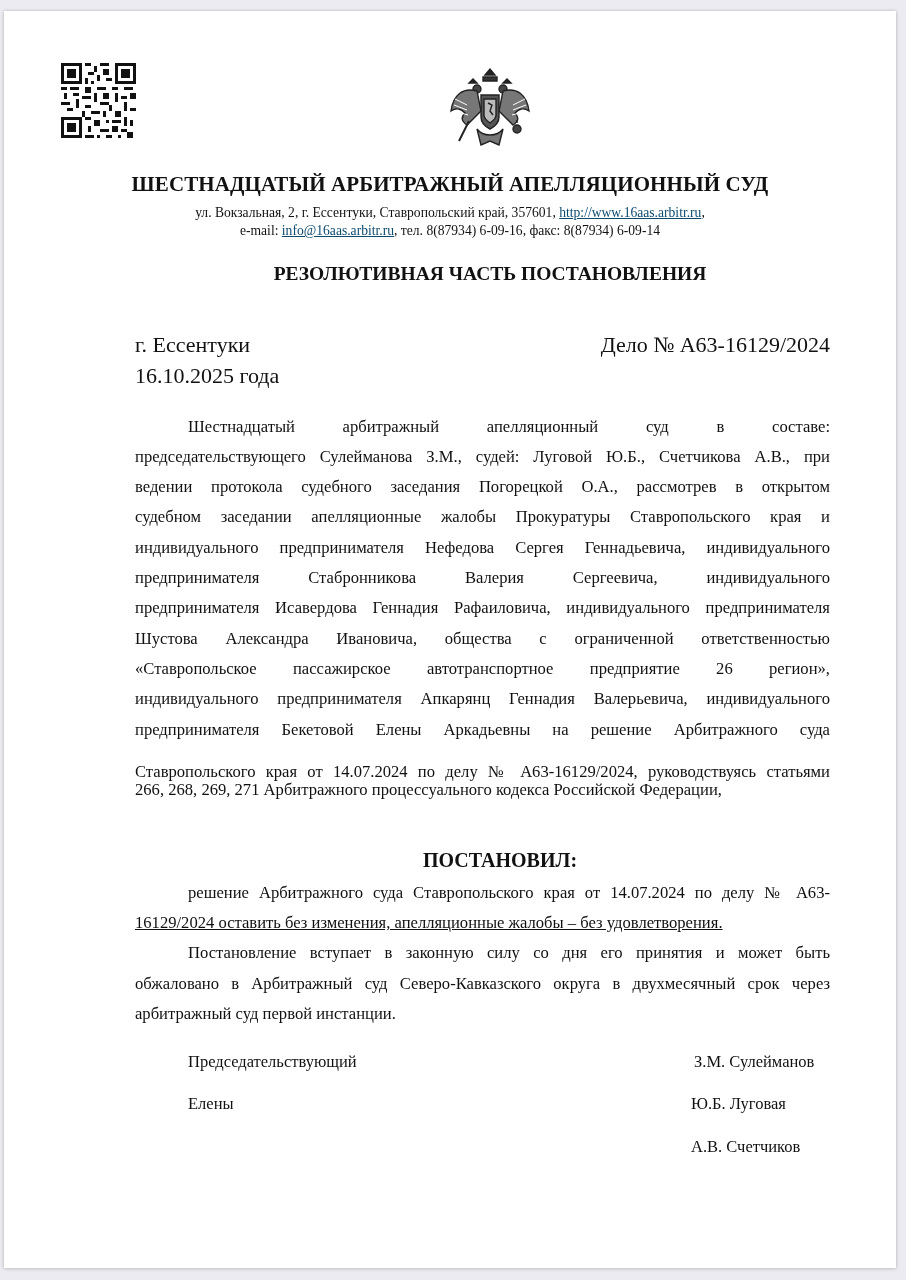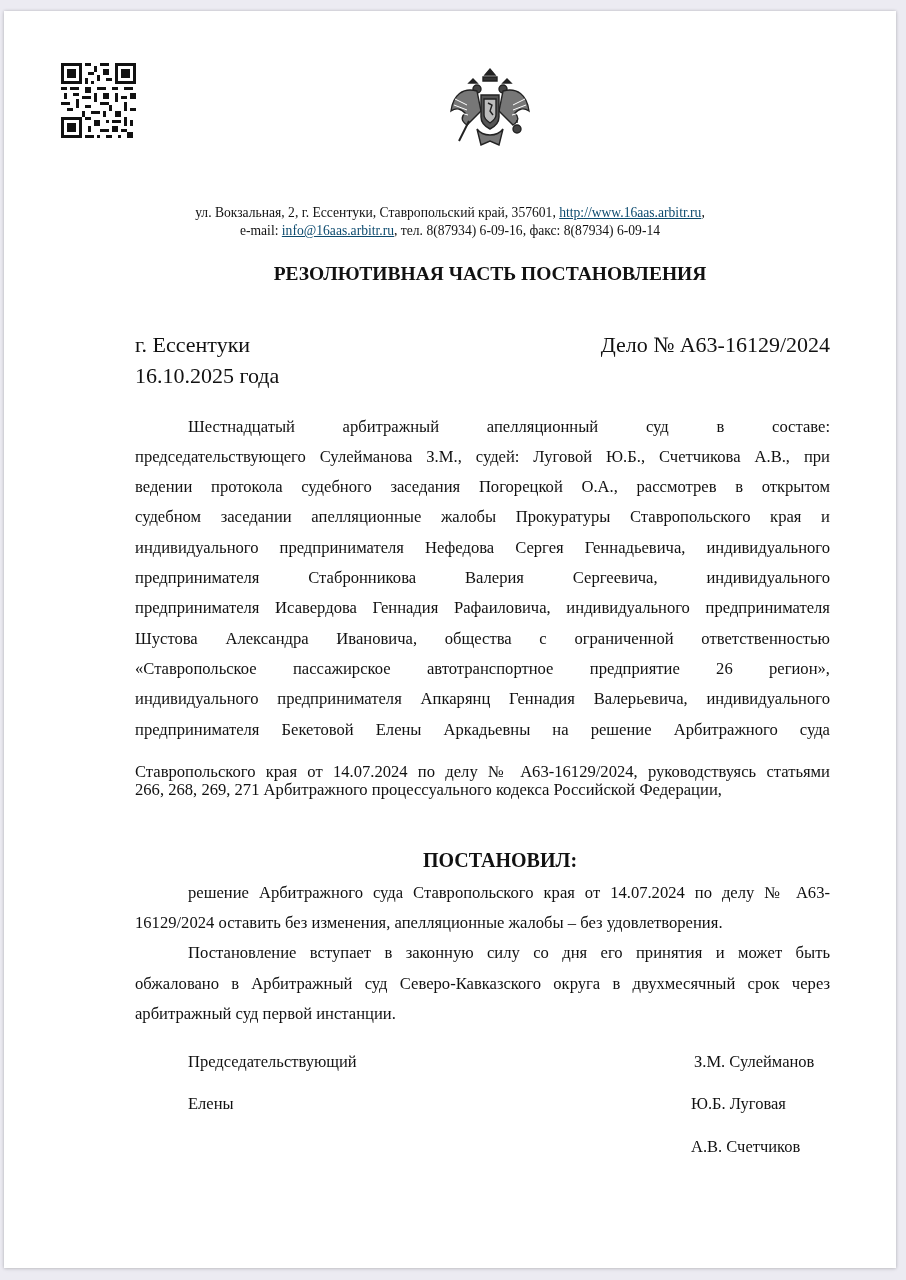--- a/index.html
+++ b/index.html
@@ -204,6 +204,7 @@
     </g>
   </svg>
 
+  <div class="court-name">ШЕСТНАДЦАТЫЙ АРБИТРАЖНЫЙ АПЕЛЛЯЦИОННЫЙ СУД</div>
 
   <div class="addr" style="top: 194px;">
     <span>ул. Вокзальная, 2, г. Ессентуки, Ставропольский край, 357601, </span><a>http://www.16aas.arbitr.ru</a><span>,</span>

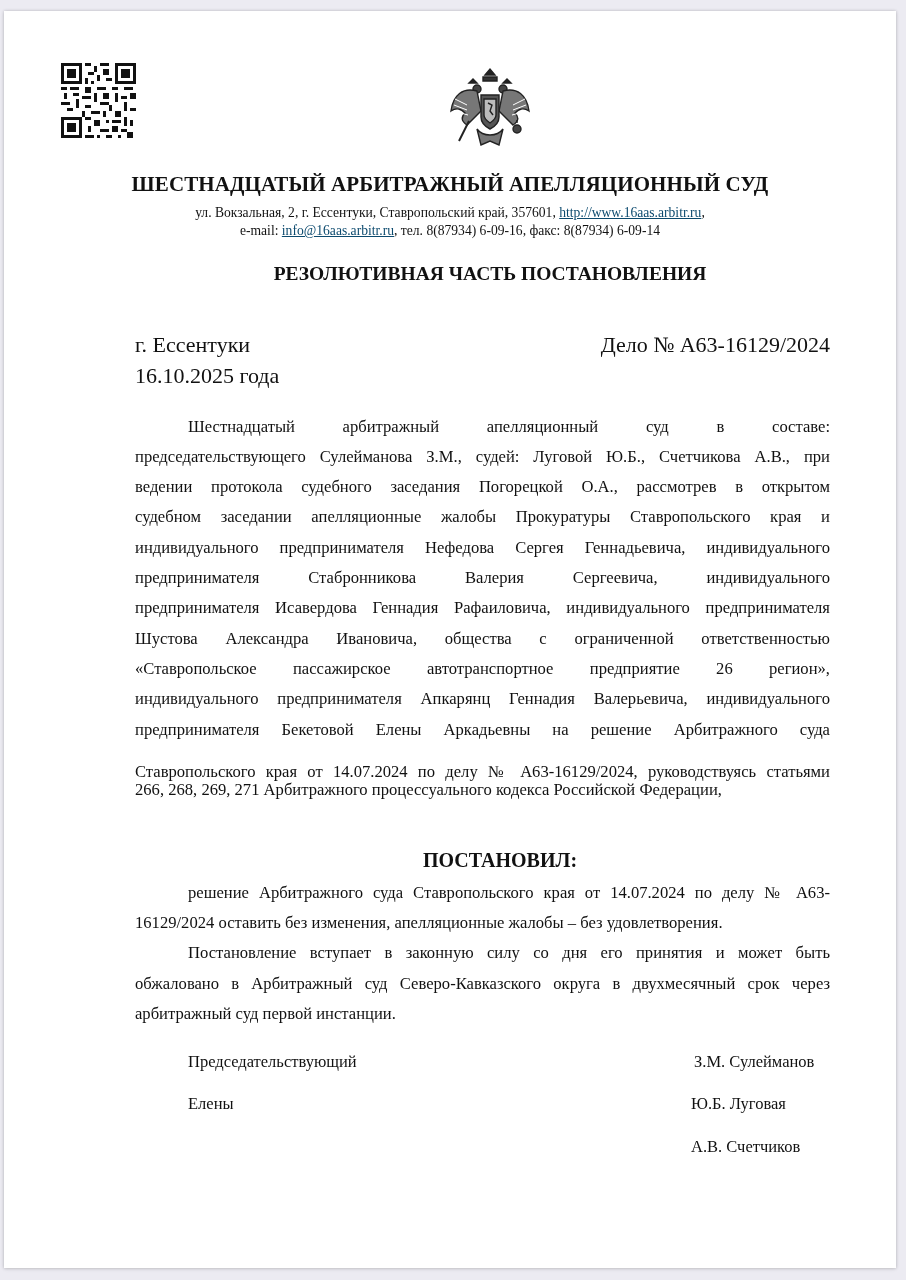--- a/index.html
+++ b/index.html
@@ -239,7 +239,7 @@
 
   <div>
     <div class="body-line indent" style="top: 871px;">решение Арбитражного суда Ставропольского края от 14.07.2024 по делу № А63-</div>
-    <div class="body-line last" style="top: 901px;">16129/2024 оставить без изменения, апелляционные жалобы – без удовлетворения.</div>
+    <div class="body-line last" style="top: 901px; text-decoration: underline;">16129/2024 оставить без изменения, апелляционные жалобы – без удовлетворения.</div>
   </div>
 
   <div>

